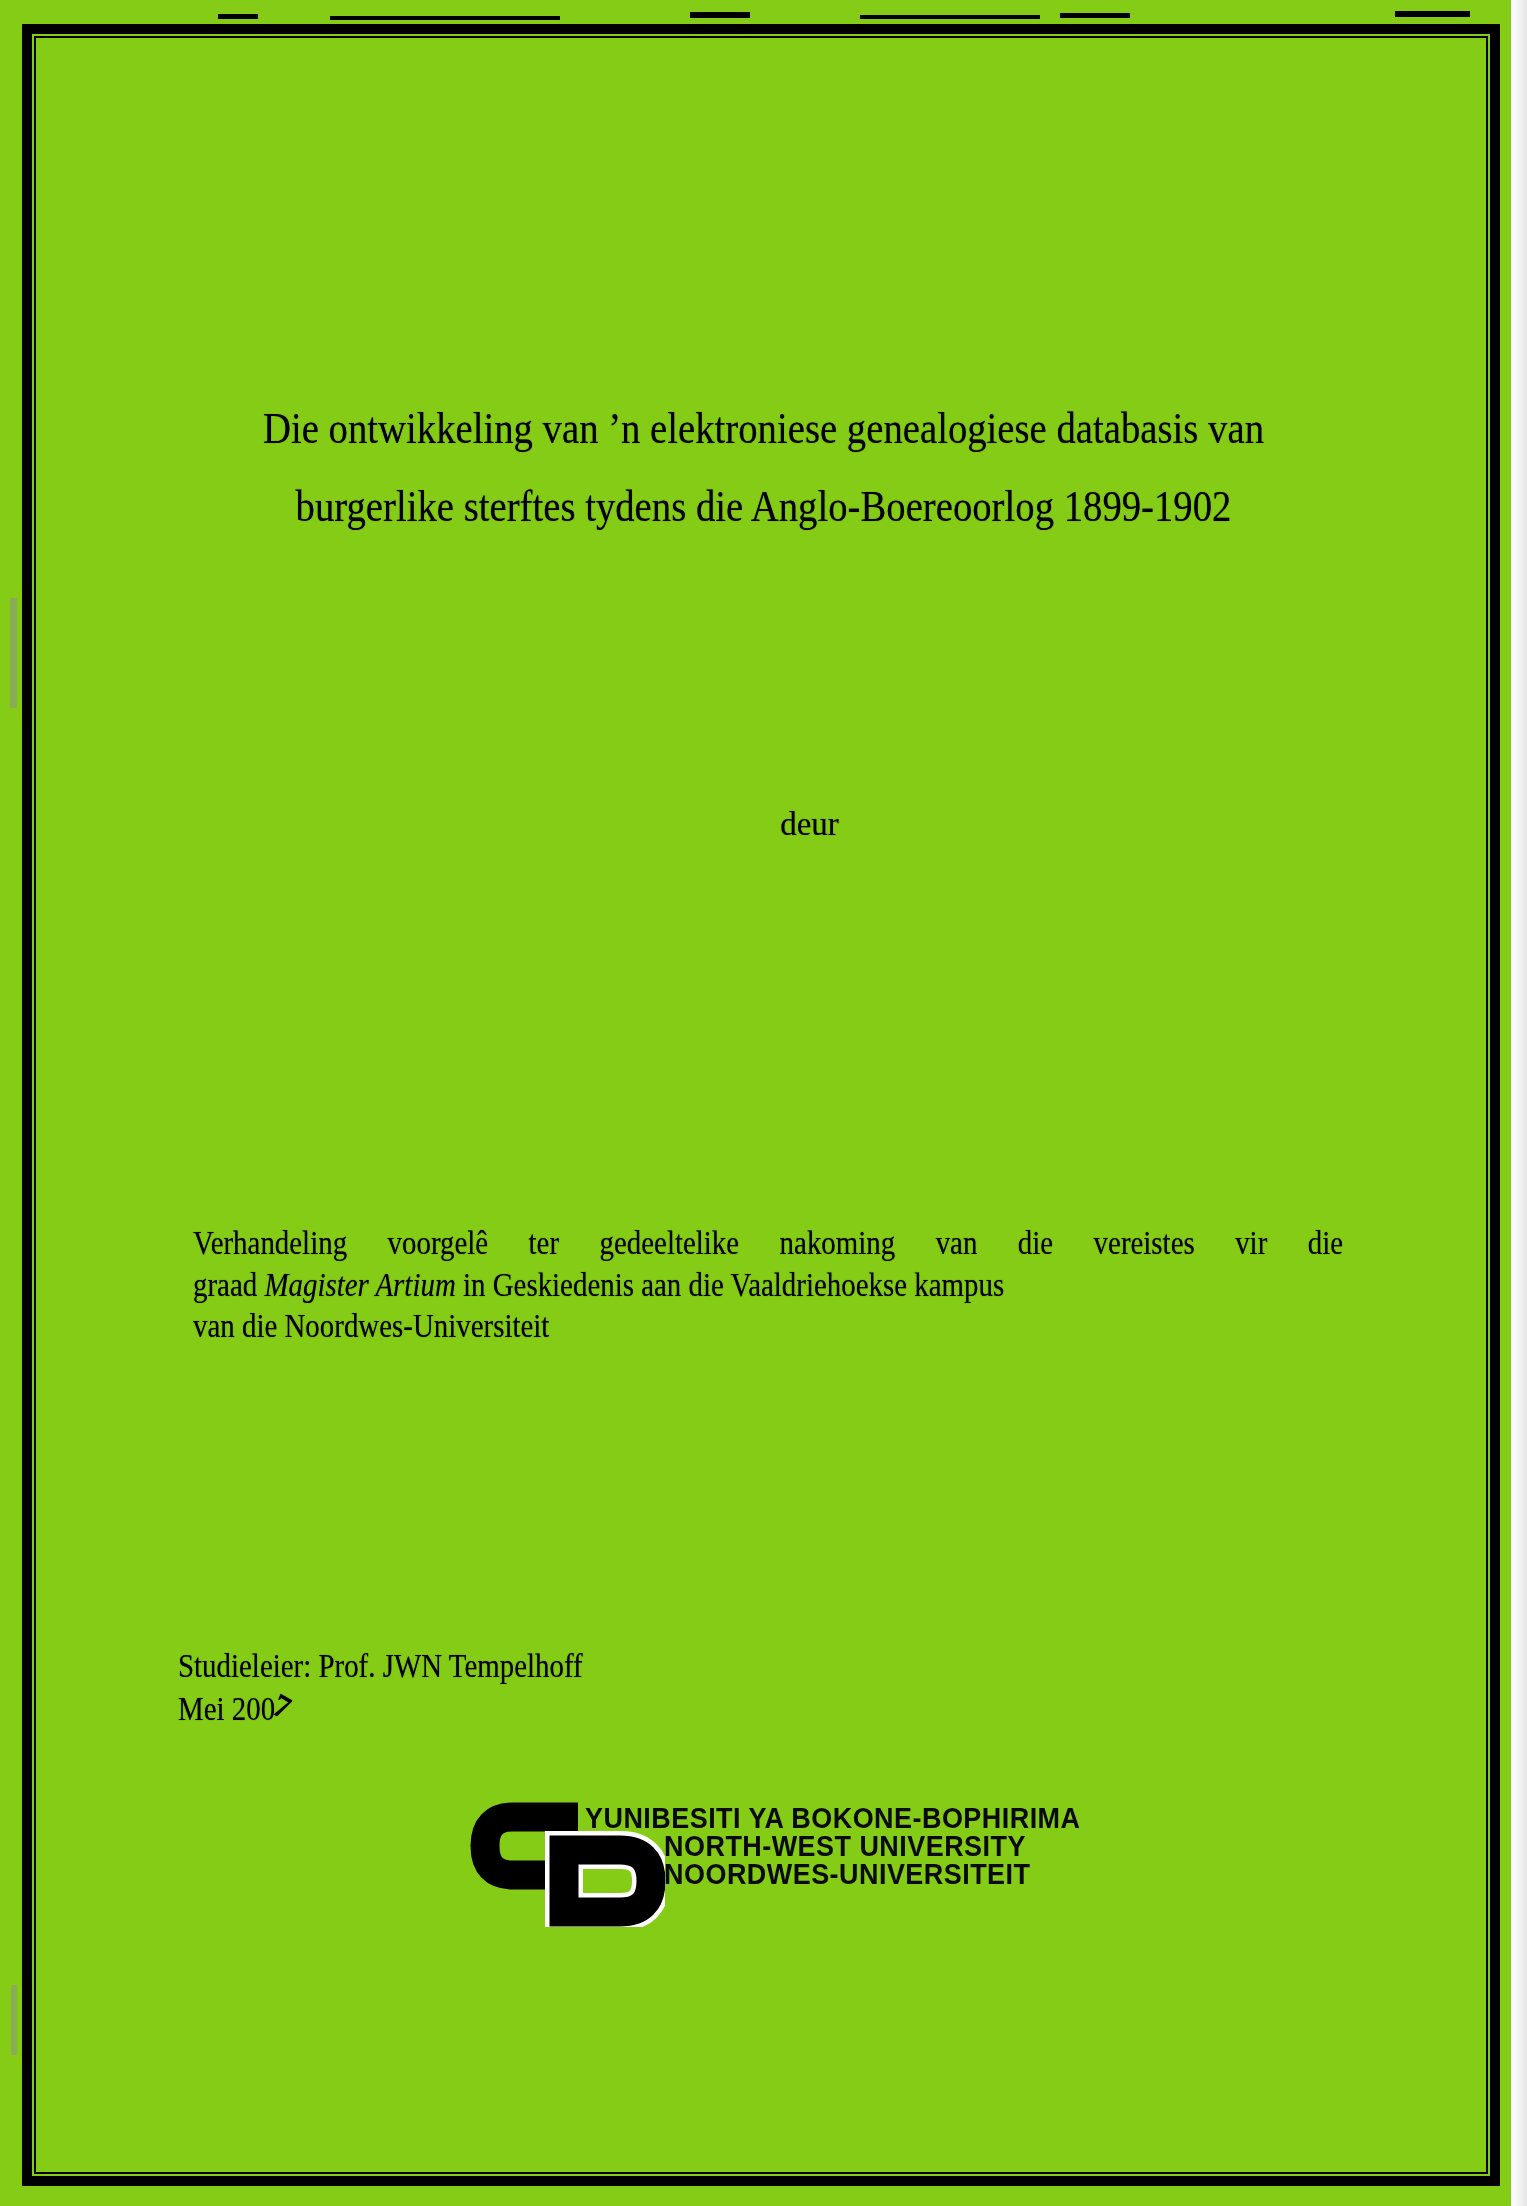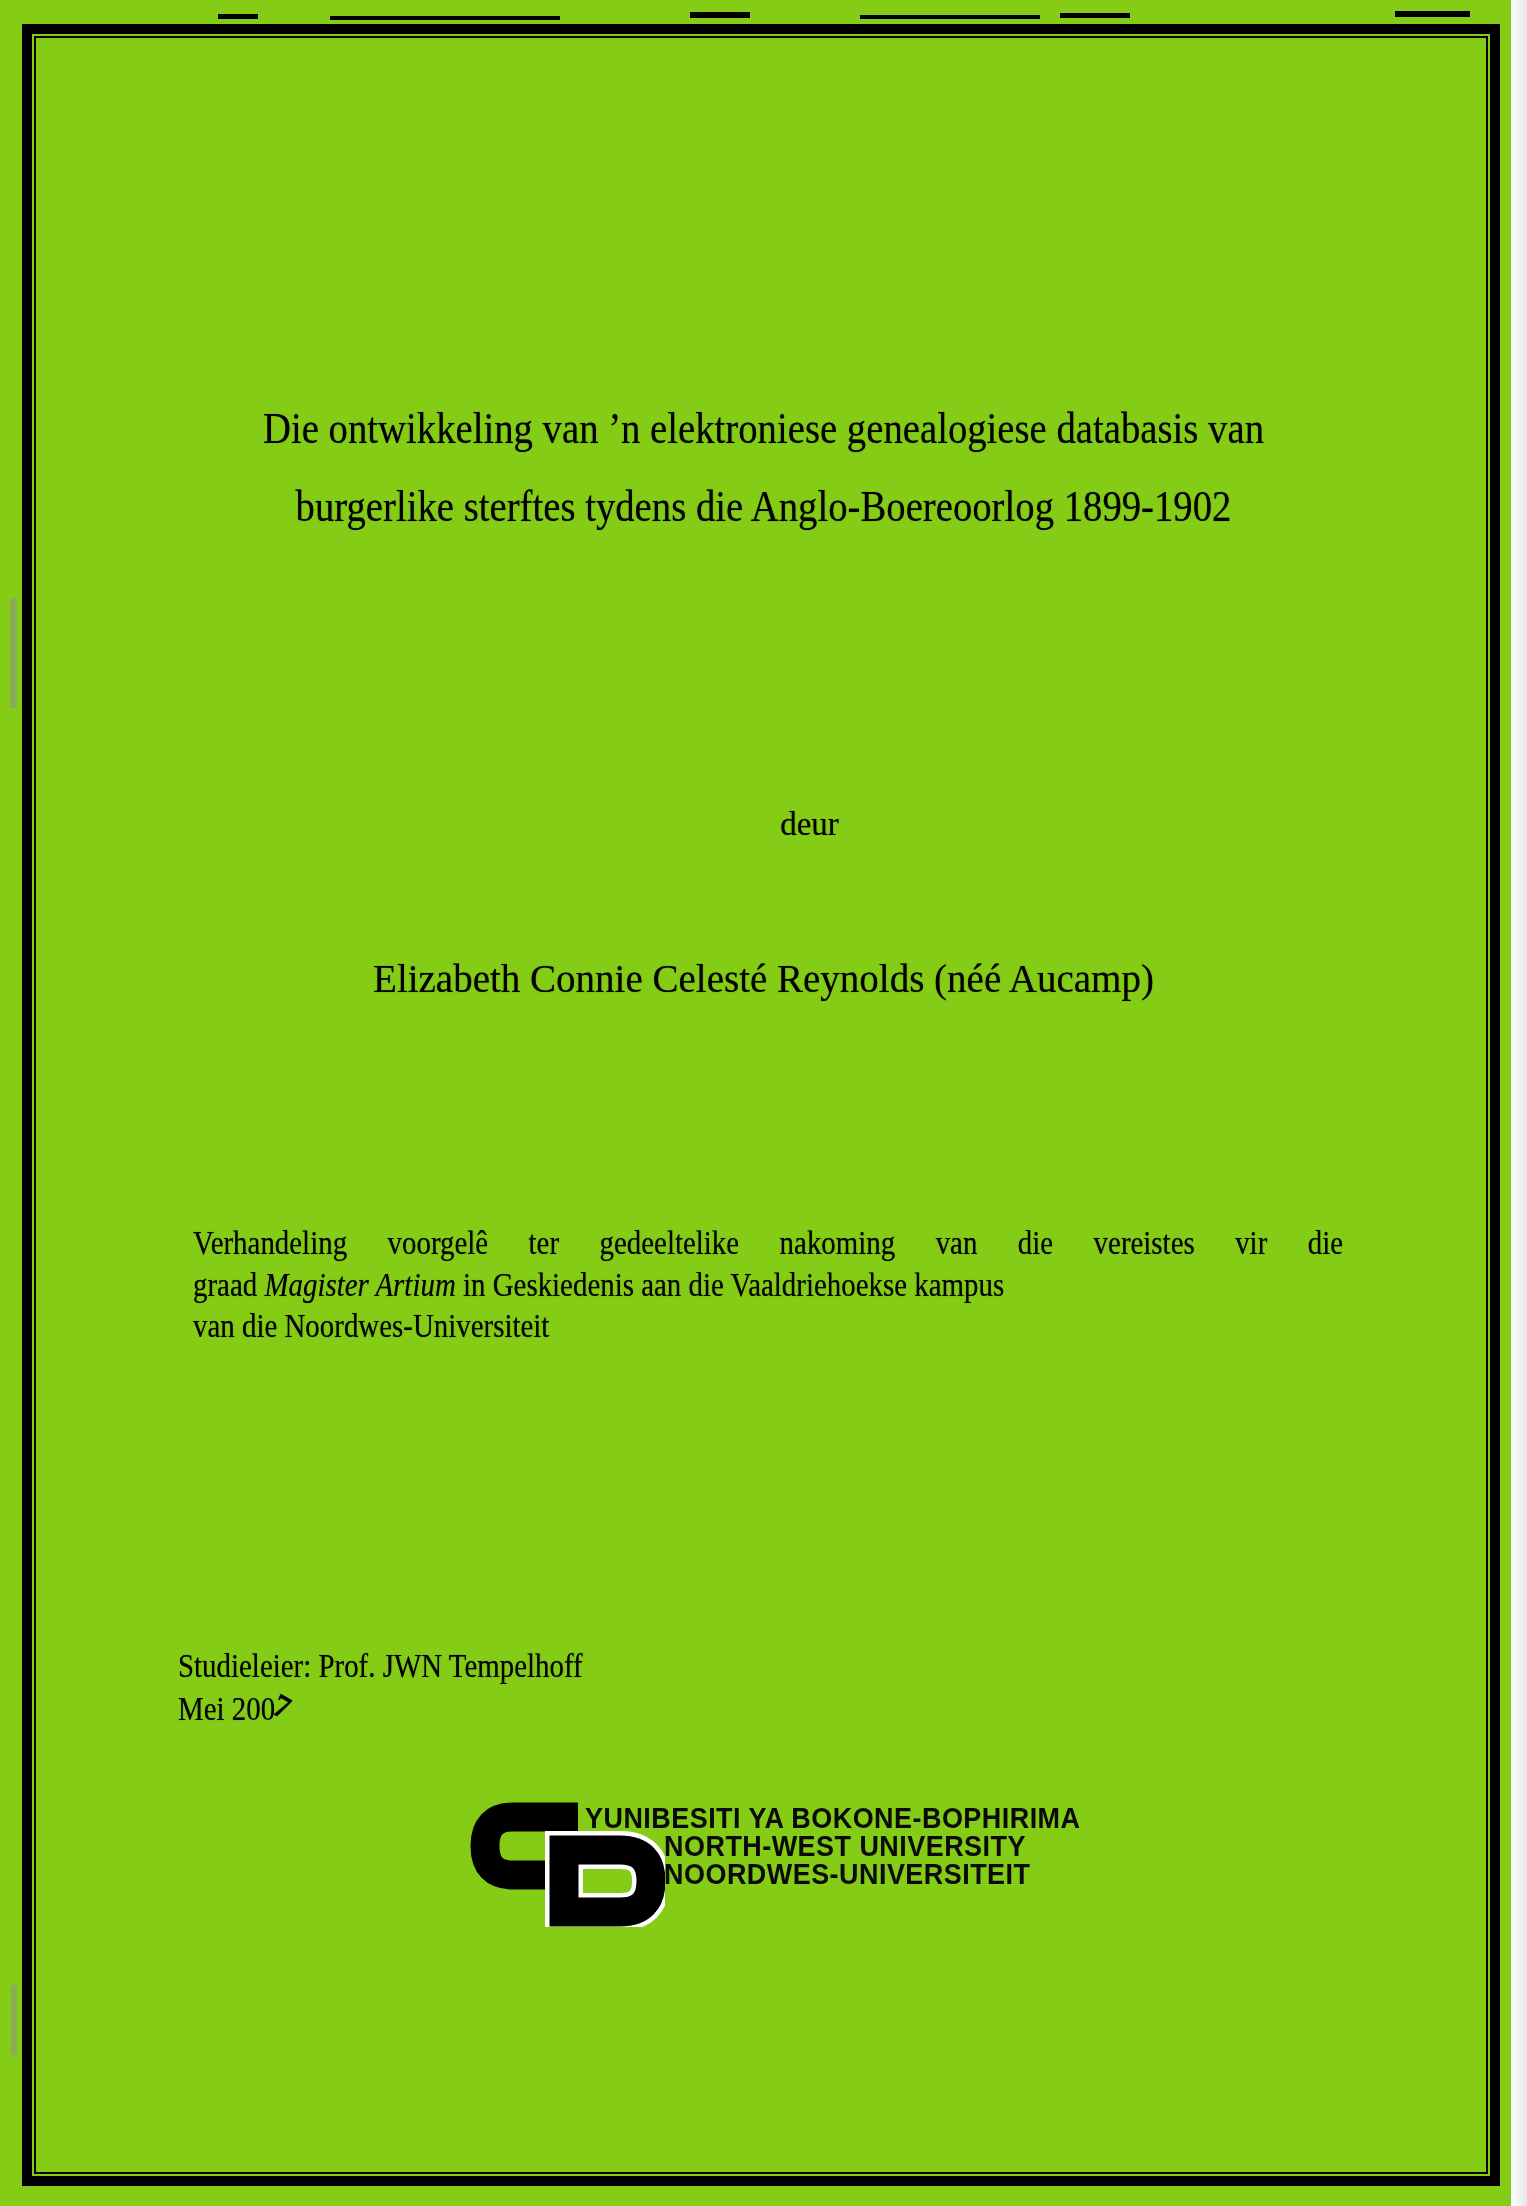--- a/index.html
+++ b/index.html
@@ -155,7 +155,6 @@
 
   <div class="byline ink">deur</div>
 
-  <div class="author-line ink">Elizabeth Connie Celesté Reynolds (néé Aucamp)</div>
 
   <div class="statement ink">
     <div class="justified">Verhandeling voorgelê ter gedeeltelike nakoming van die vereistes vir die</div>

